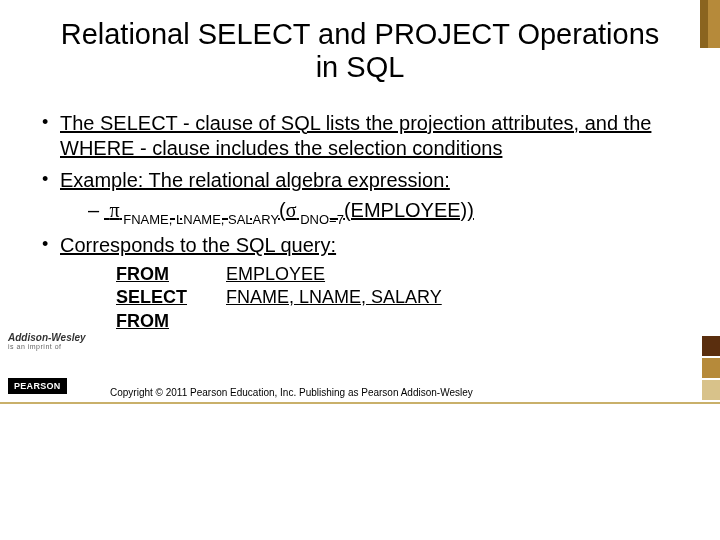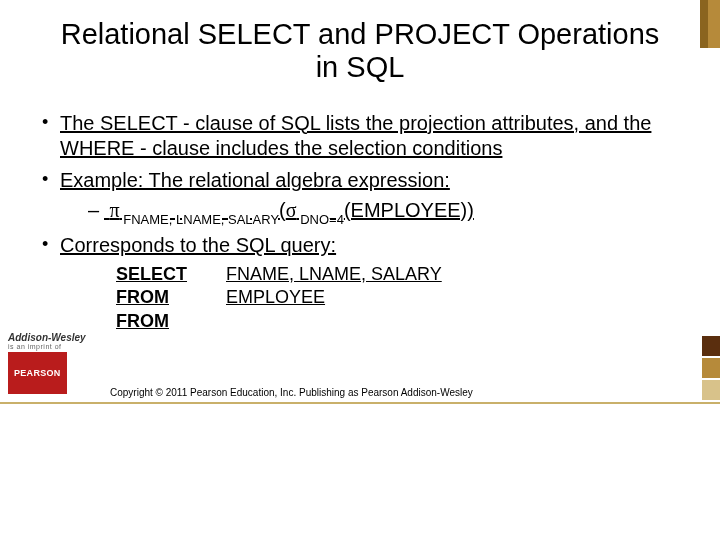--- a/index.html
+++ b/index.html
@@ -182,7 +182,7 @@
       <span>Example: The relational algebra expression:</span>
       <div class="sub">
         <span class="dash">–</span>
-        <span class="greek">π</span><span class="subscript"> FNAME, LNAME, SALARY</span><span>(</span><span class="greek">σ</span><span class="subscript"> DNO=4</span><span>(EMPLOYEE))</span>
+        <span class="greek">π</span><span class="subscript"> FNAME, LNAME, SALARY</span><span>(</span><span class="greek">σ</span><span class="subscript"> DNO=7</span><span>(EMPLOYEE))</span>
       </div>
     </li>
     <li>

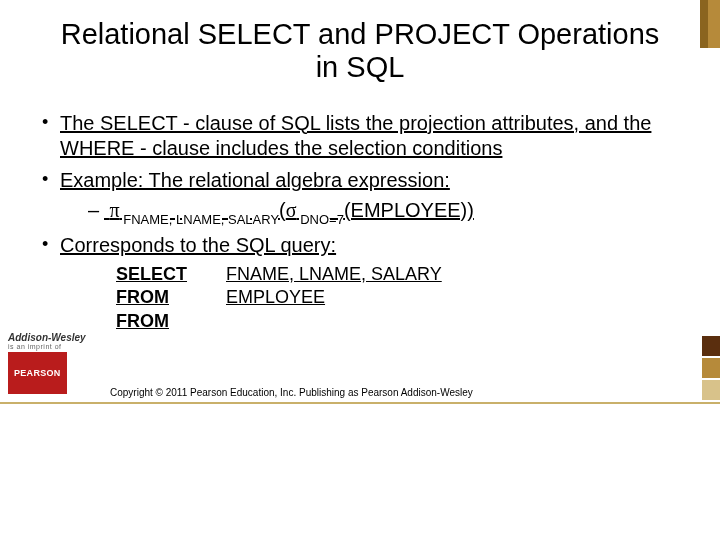--- a/index.html
+++ b/index.html
@@ -189,12 +189,12 @@
       <span>Corresponds to the SQL query:</span>
       <div class="sql-block">
         <div class="sql-row">
+          <span class="sql-kw">FROM</span>
+          <span class="sql-val">EMPLOYEE</span>
+        </div>
+        <div class="sql-row">
           <span class="sql-kw">SELECT</span>
           <span class="sql-val">FNAME, LNAME, SALARY</span>
-        </div>
-        <div class="sql-row">
-          <span class="sql-kw">FROM</span>
-          <span class="sql-val">EMPLOYEE</span>
         </div>
         <div class="sql-row">
           <span class="sql-kw">FROM</span>

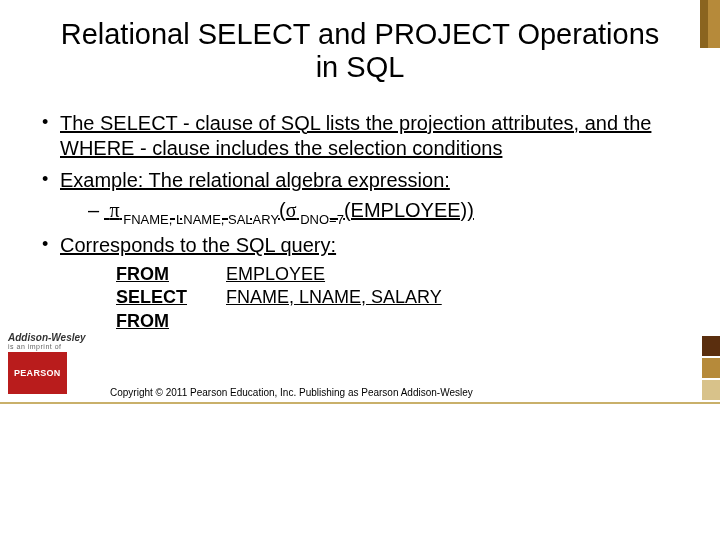--- a/index.html
+++ b/index.html
@@ -128,11 +128,11 @@
     position: absolute;
     left: 8px;
     bottom: 14px;
-    background: #b91c1c;
+    background: #000000;
     color: #fff;
     font-size: 9px;
     font-weight: bold;
-    padding: 16px 6px;
+    padding: 3px 6px;
     letter-spacing: 0.3px;
   }
   .copyright {

